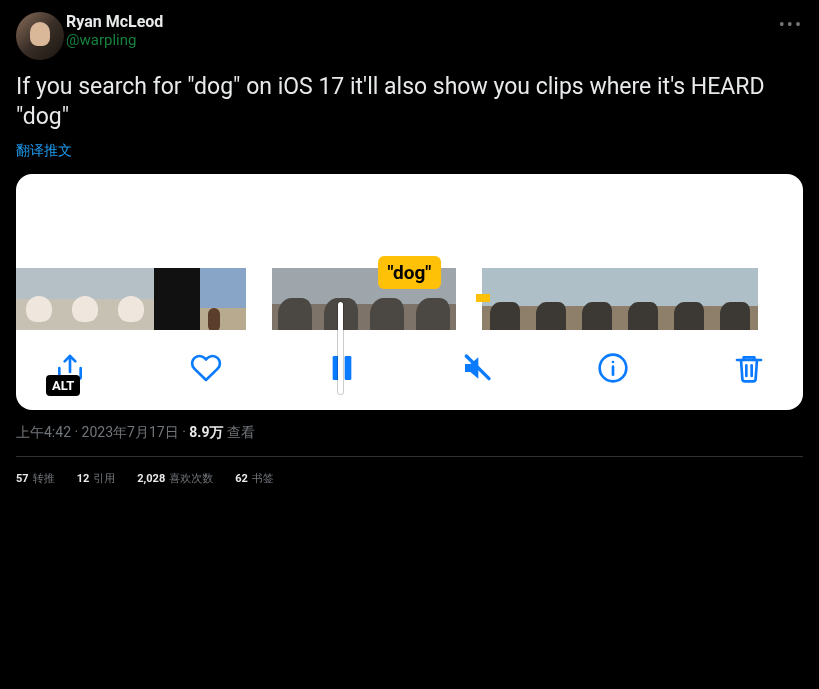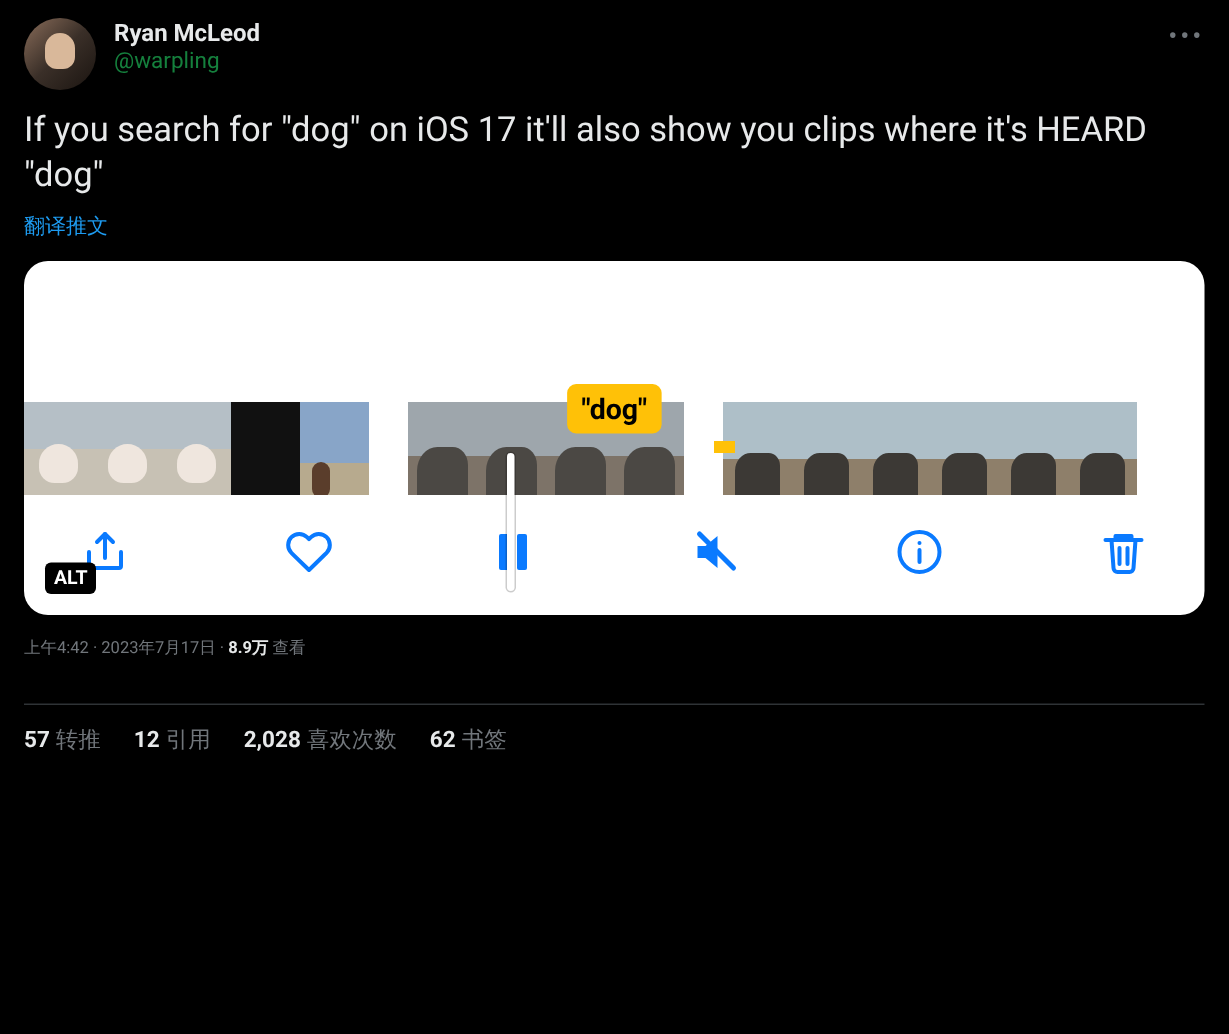--- a/index.html
+++ b/index.html
@@ -18,7 +18,7 @@
   .header {
     display: flex;
     align-items: flex-start;
-    gap: 12px;
+    gap: 2px;
     margin-bottom: 12px;
   }
   .avatar {

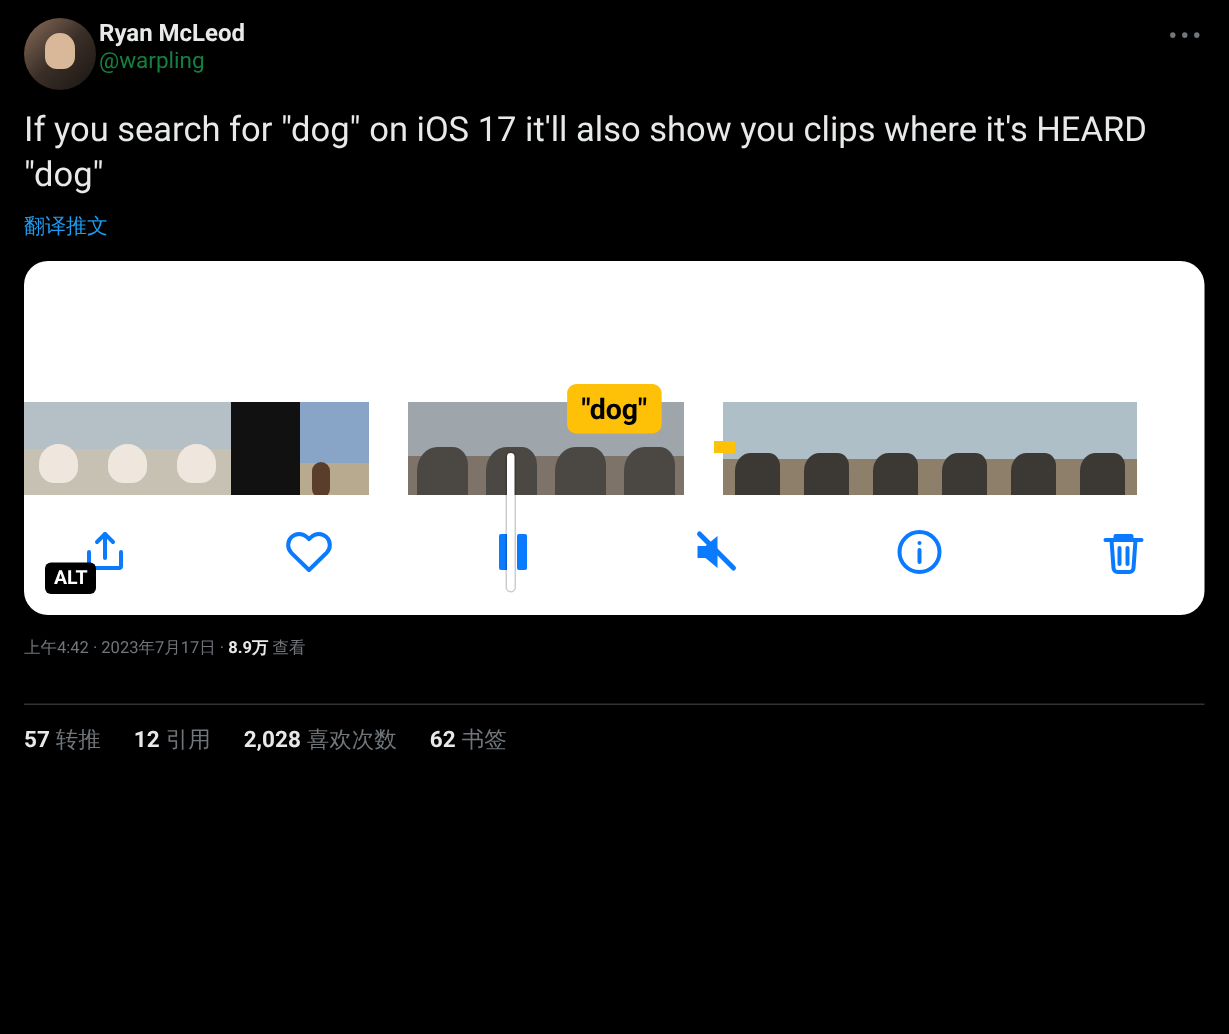--- a/index.html
+++ b/index.html
@@ -150,7 +150,7 @@
   .ctrl-btn svg { width: 32px; height: 32px; }
   .alt-badge {
     position: absolute;
-    left: 14px;
+    left: 30px;
     bottom: 14px;
     background: #000;
     color: #fff;

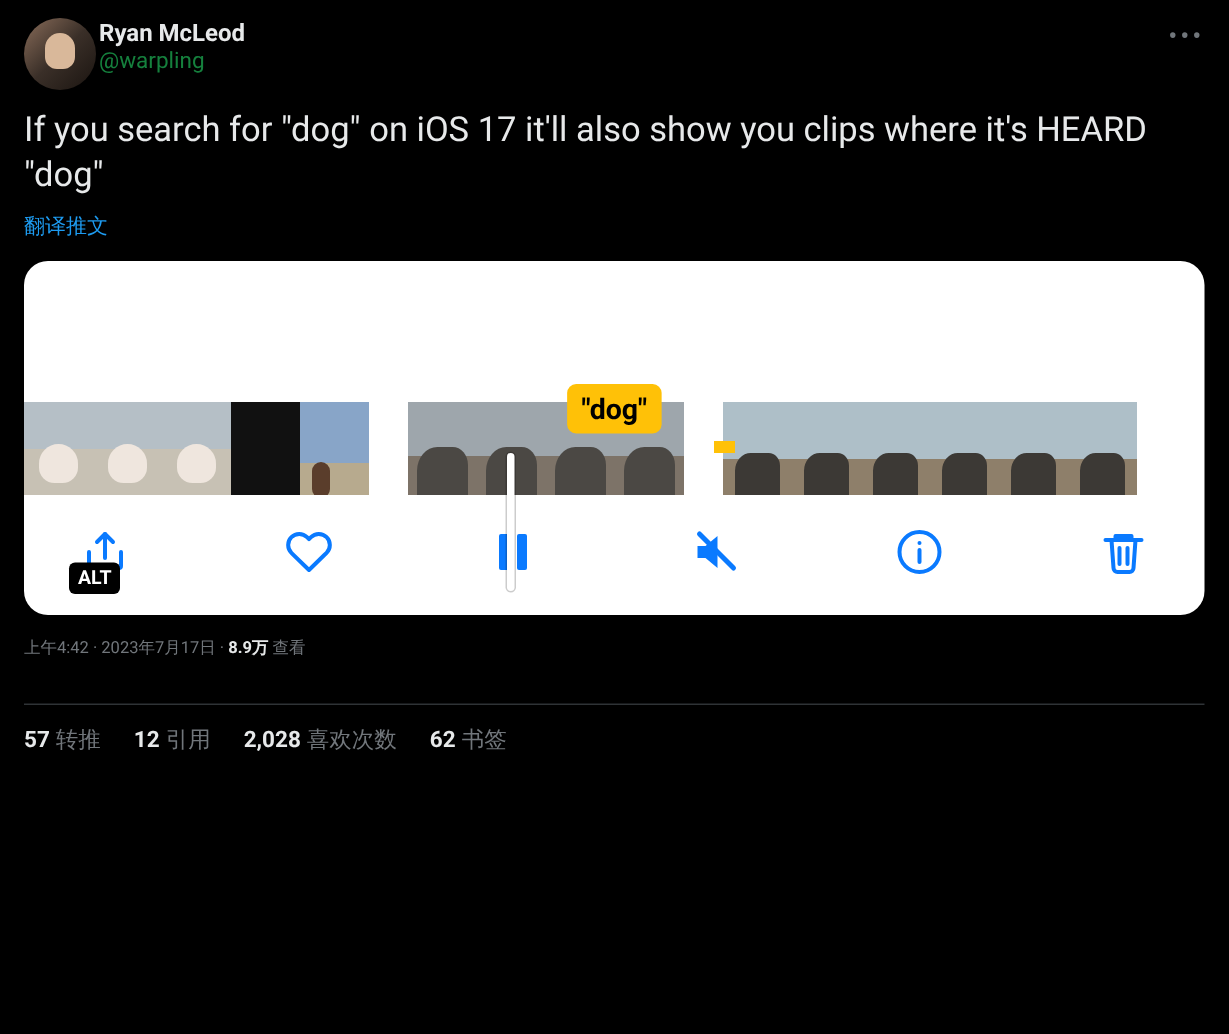--- a/index.html
+++ b/index.html
@@ -162,8 +162,8 @@
   }
   .meta-line {
     color: #71767b;
-    font-size: 11px;
-    padding-bottom: 30px;
+    font-size: 14px;
+    padding-bottom: 14px;
     border-bottom: 1px solid #2f3336;
   }
   .meta-line .views-num { color: #e7e9ea; font-weight: 700; }

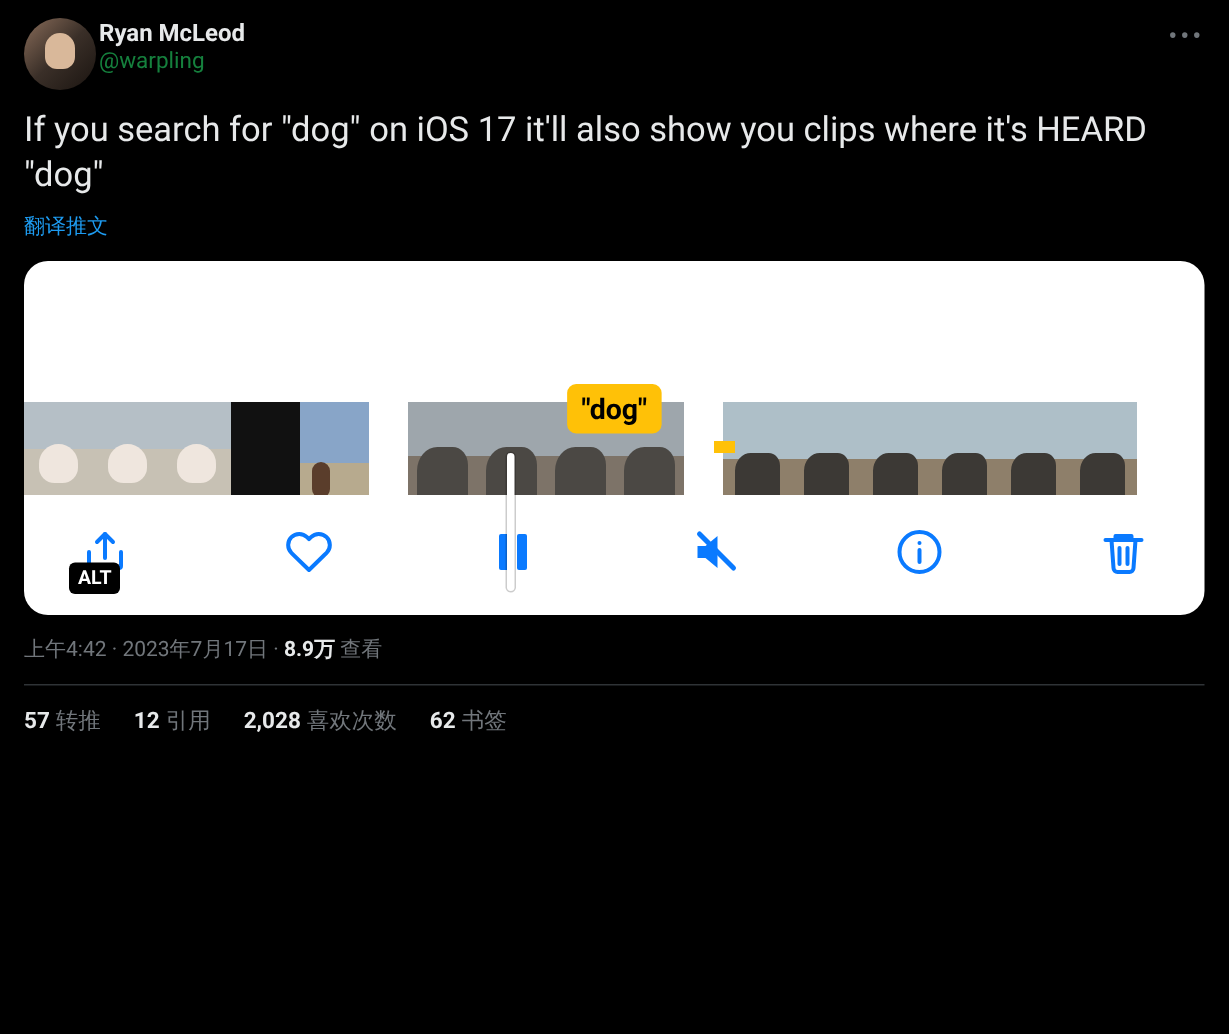--- a/index.html
+++ b/index.html
@@ -171,7 +171,7 @@
     display: flex;
     gap: 22px;
     padding: 14px 0;
-    font-size: 15px;
+    font-size: 11px;
     color: #71767b;
   }
   .stat .num { color: #e7e9ea; font-weight: 700; margin-right: 4px; }

